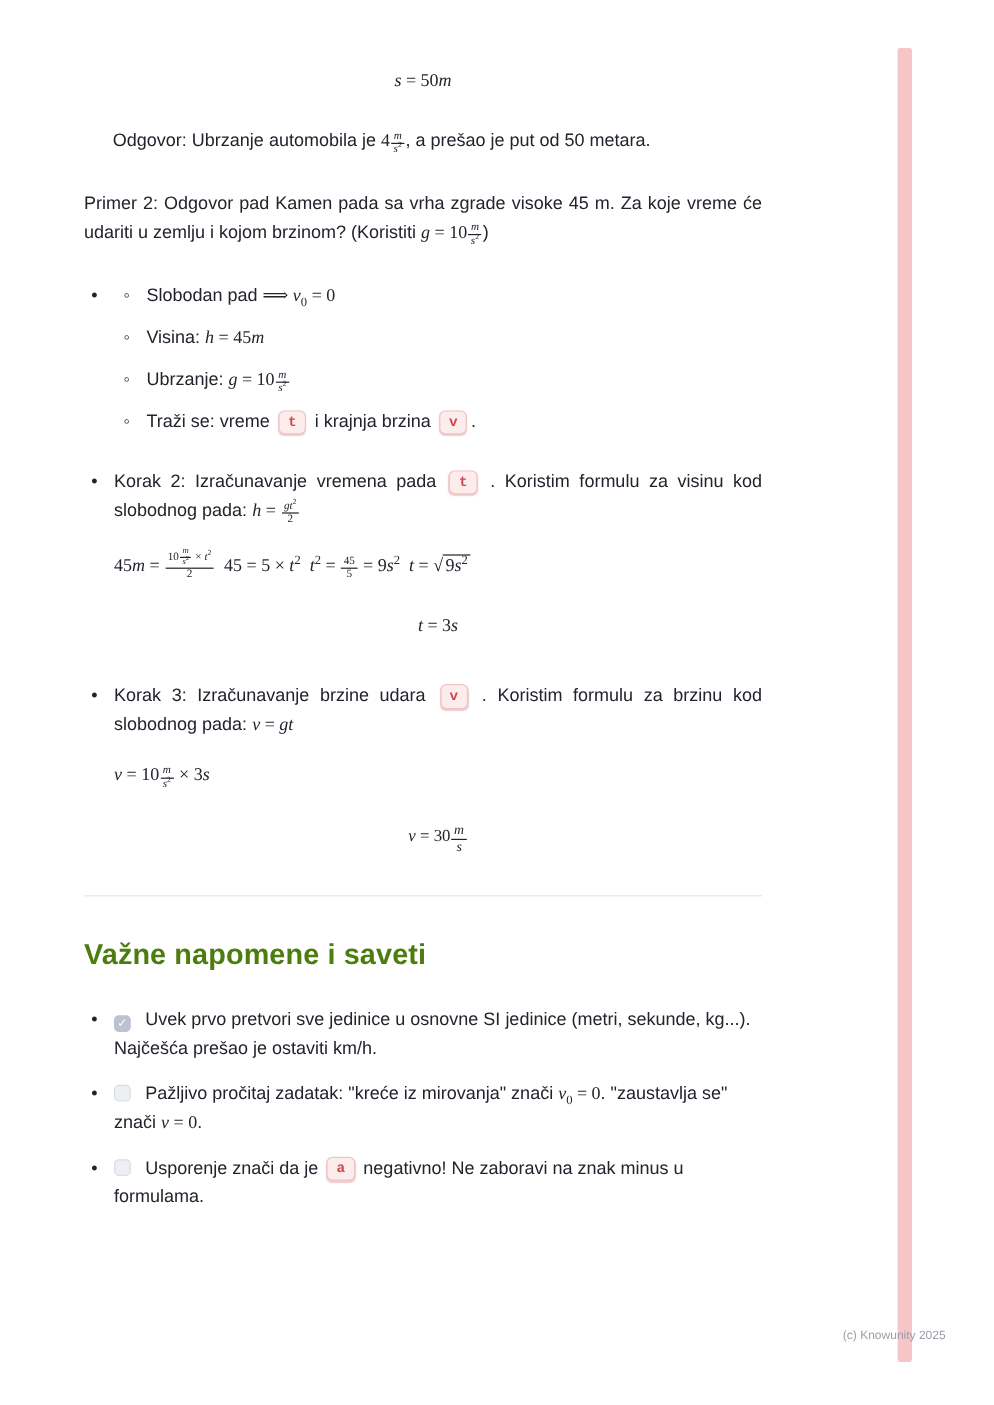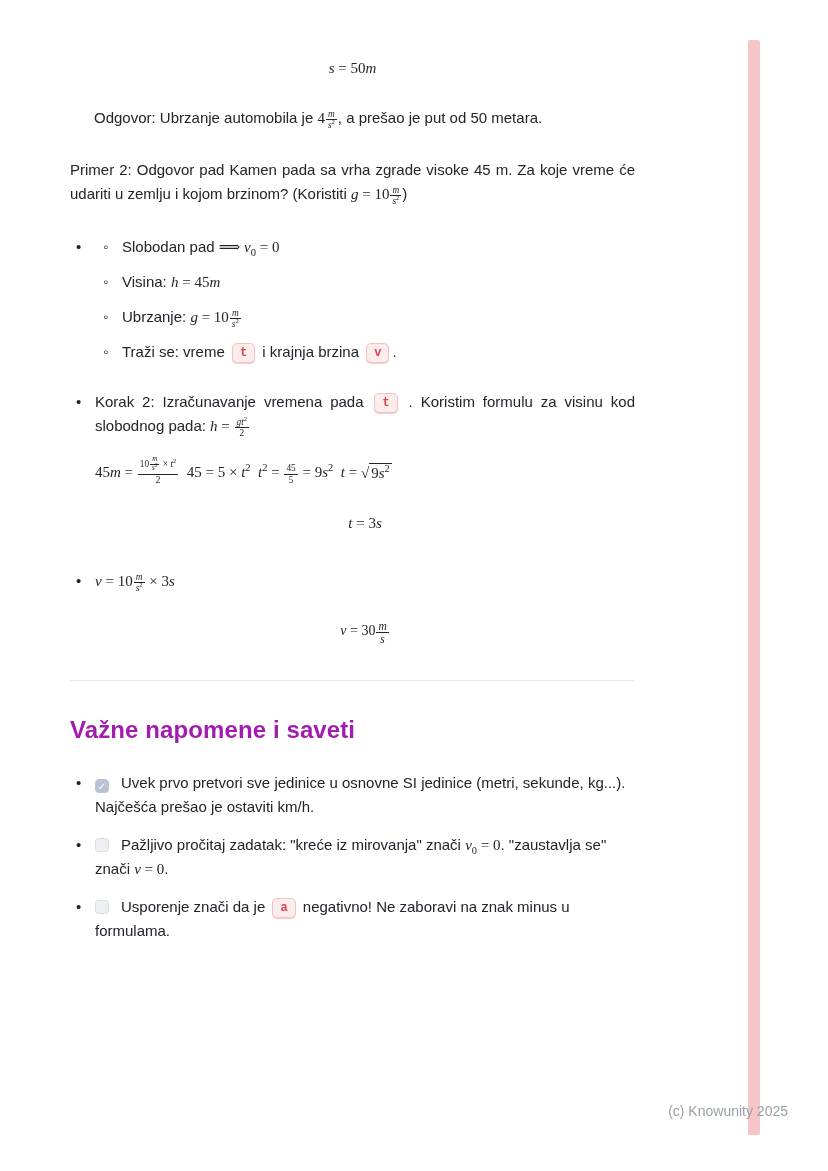--- a/index.html
+++ b/index.html
@@ -167,6 +167,7 @@
       </li>
 
       <li class="main-item">
+        <p class="li-text justify"><span class="b">Korak 3: Izračunavanje brzine udara </span><span class="code">v</span><span class="b"> .</span> Koristim formulu za brzinu kod slobodnog pada: <span class="math">v</span><span class="mup"> = </span><span class="math">gt</span></p>
         <p class="equation"><span class="math">v</span><span class="mup"> = 10</span><span class="frac"><span class="num"><span class="math">m</span></span><span class="den"><span class="math">s</span><span class="sup">2</span></span></span><span class="mup"> × 3</span><span class="math">s</span></p>
         <p class="math-center result display"><span class="math">v</span><span class="mup"> = 30</span><span class="frac big"><span class="num"><span class="math">m</span></span><span class="den"><span class="math">s</span></span></span></p>
       </li>

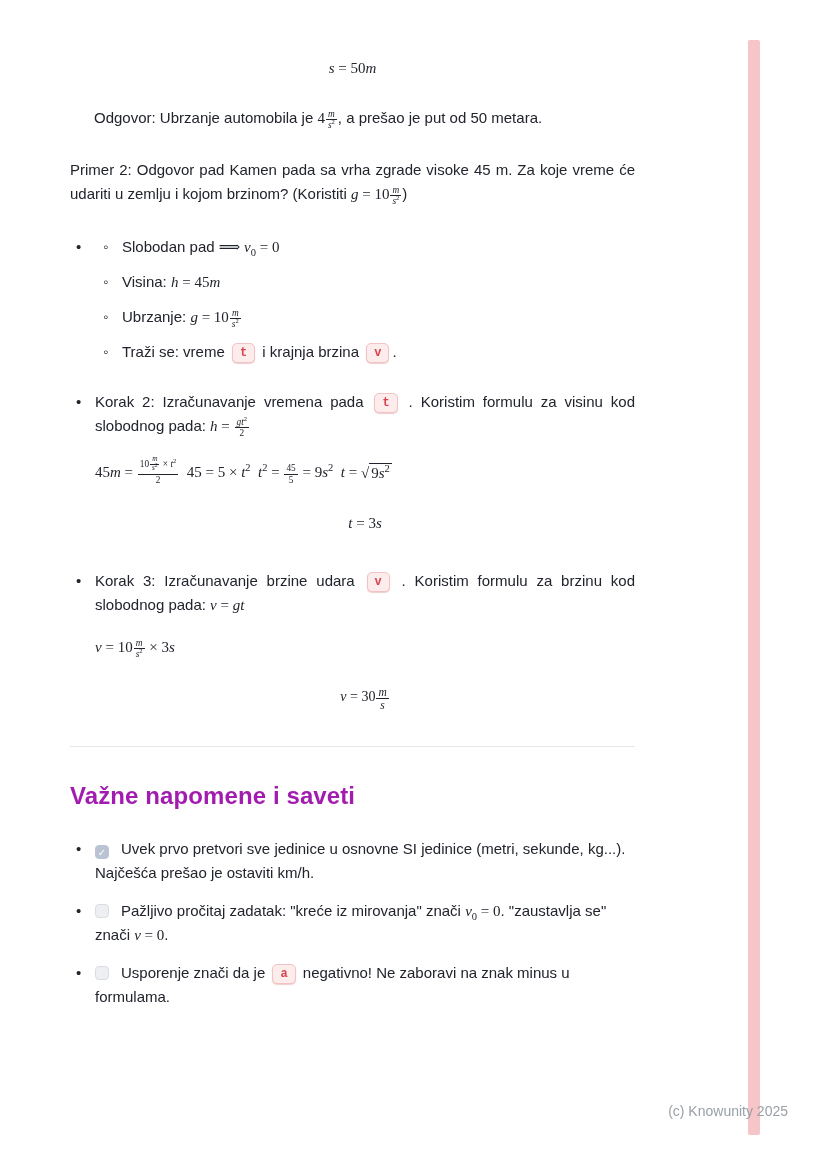--- a/index.html
+++ b/index.html
@@ -95,7 +95,7 @@
   .section-heading {
     font-size: 24px;
     font-weight: 800;
-    color: #a21caf;
+    color: #4d7c0f;
     margin: 30px 0 22px;
     letter-spacing: 0.1px;
   }

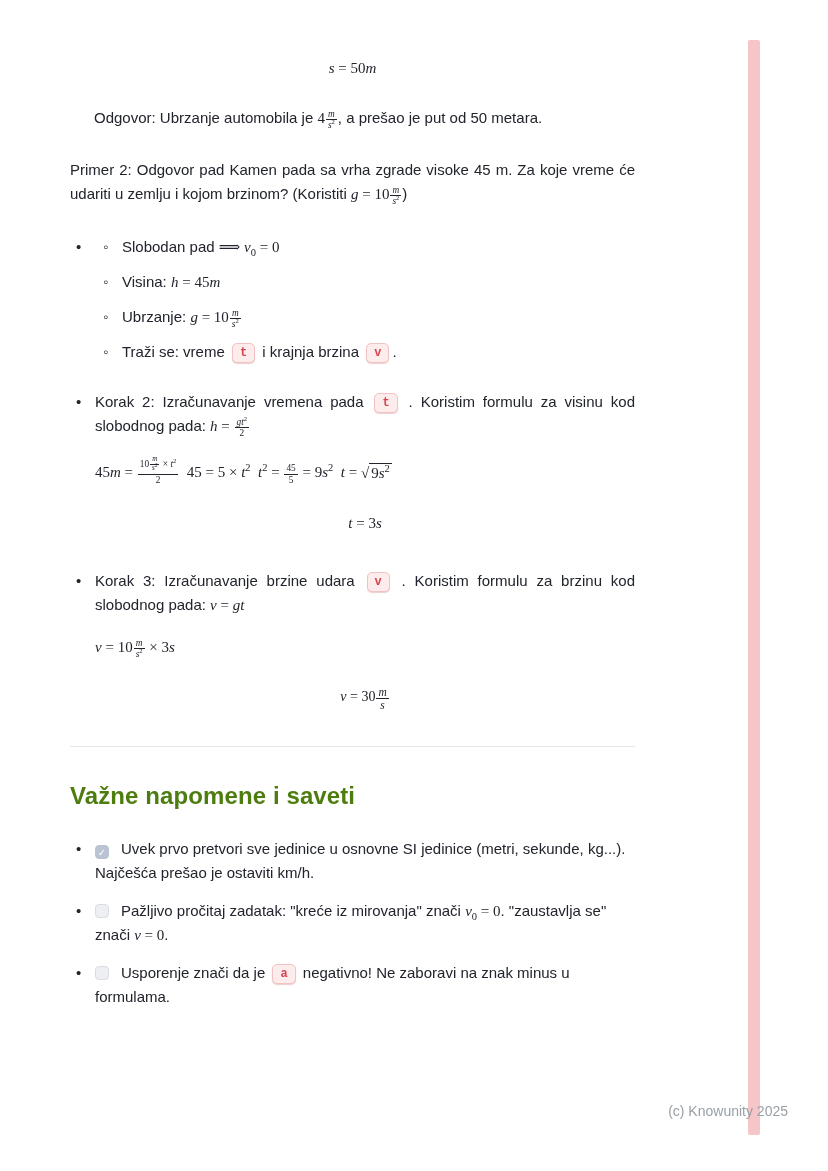--- a/index.html
+++ b/index.html
@@ -128,7 +128,7 @@
     position: absolute;
     right: 40px;
     bottom: 52px;
-    font-size: 14px;
+    font-size: 10px;
     color: #999fa7;
     z-index: 2;
     margin-top: 36px;

